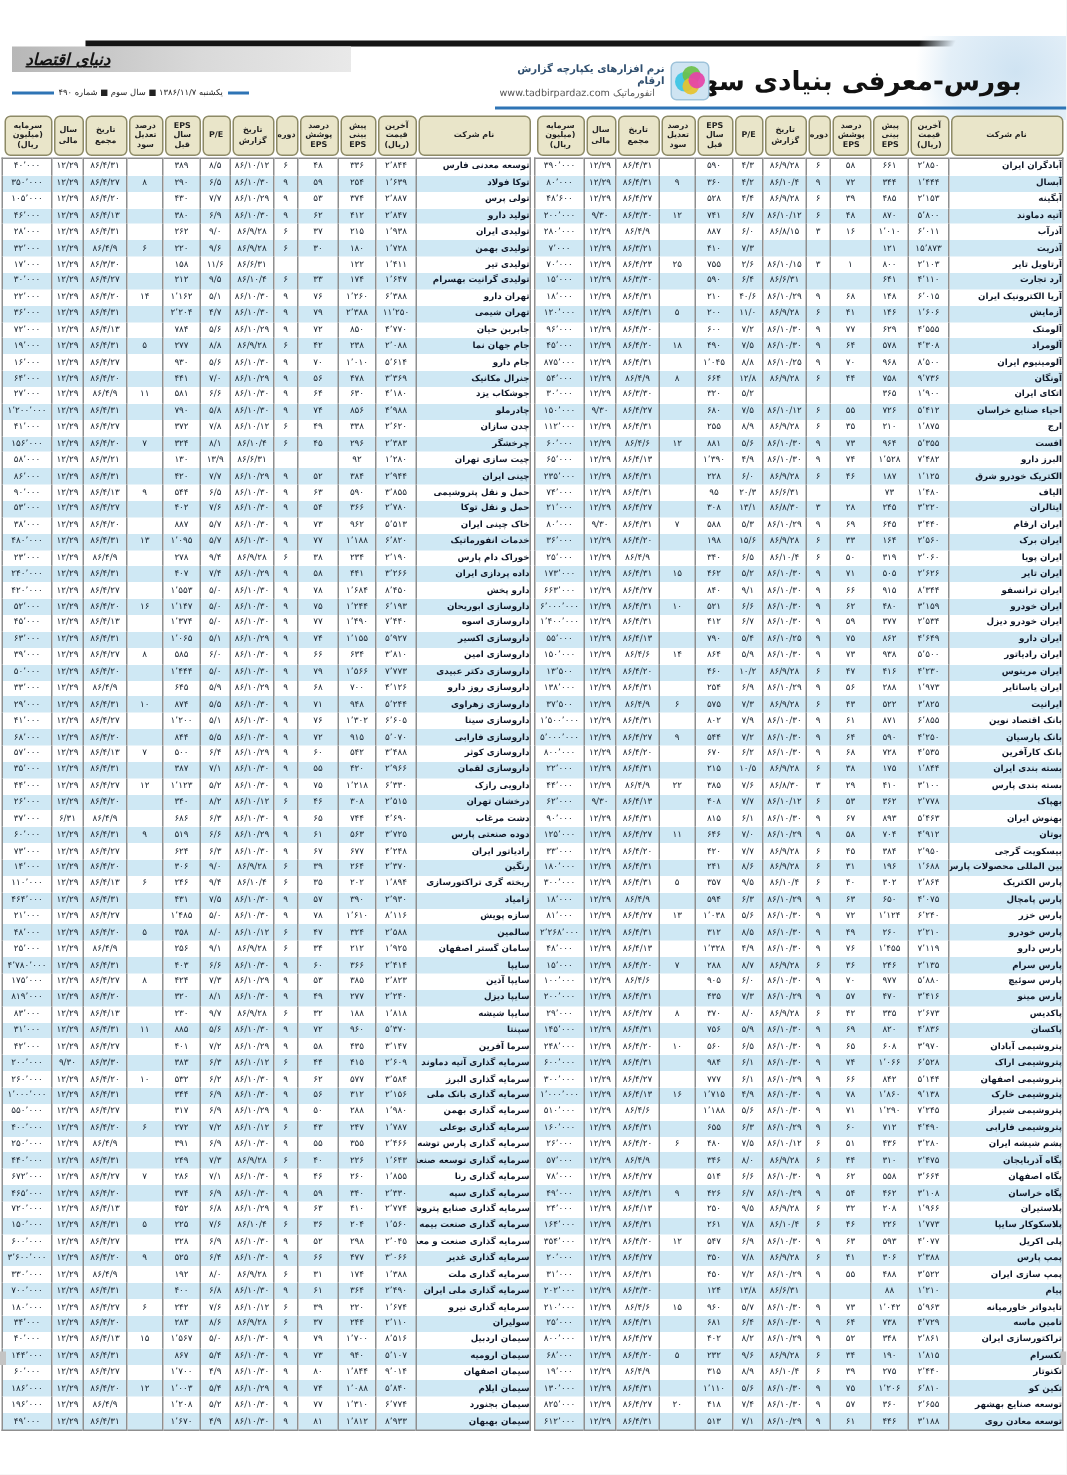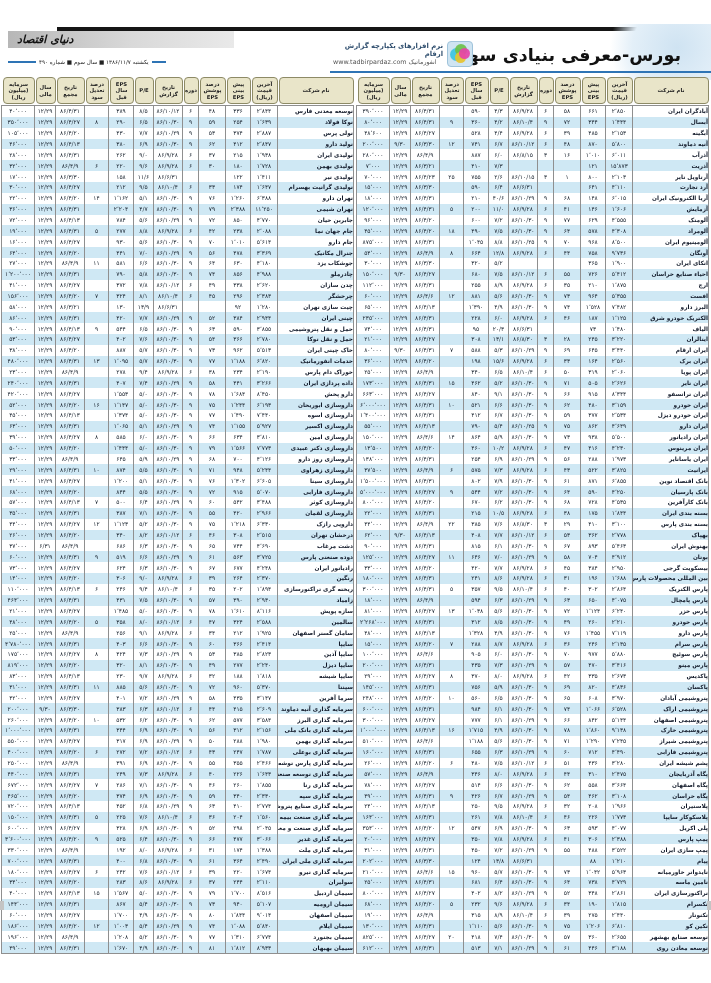--- a/index.html
+++ b/index.html
@@ -9,7 +9,7 @@
   .black-bar{position:absolute;left:57px;top:27px;width:624px;height:4px;background:#151515;}
   .masthead{position:absolute;left:8px;top:31px;width:226px;height:17px;direction:ltr;
             background:linear-gradient(to right,#b7b7b7,#d9d9d9 55%,#e9e9e9);
-            display:flex;align-items:center;padding-left:9px;box-sizing:border-box;}
+            display:flex;align-items:center;padding-left:9px;box-sizing:border-box;text-decoration:underline;}
   .masthead span{font-family:"DejaVu Serif",serif;font-style:italic;font-weight:bold;
                  font-size:11px;color:#141414;letter-spacing:-.5px;}
   .pagenum{position:absolute;left:685px;top:27px;width:24px;height:21px;background:#5b87b5;

